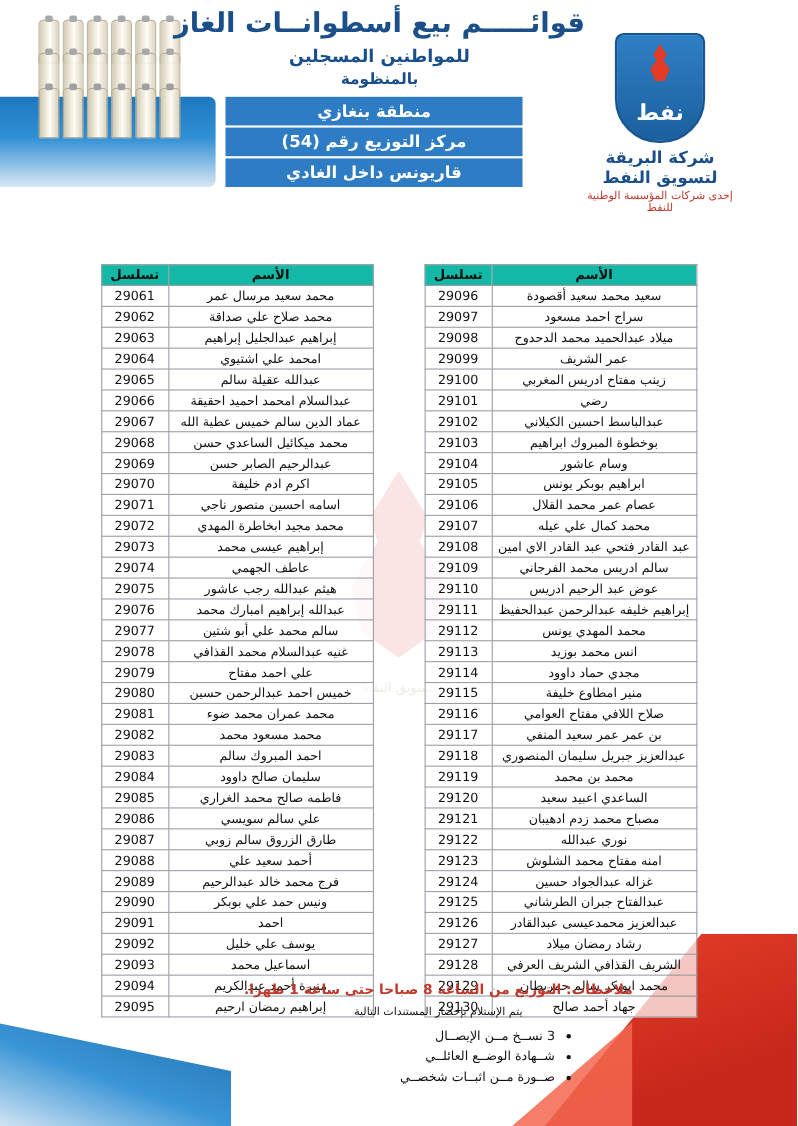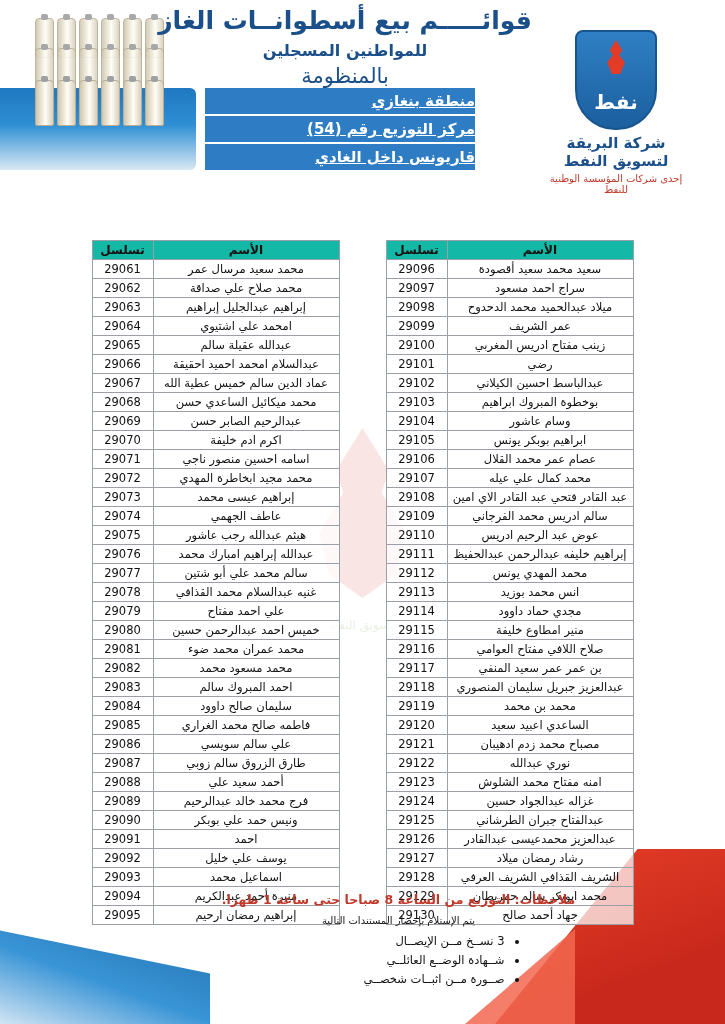--- a/index.html
+++ b/index.html
@@ -72,7 +72,7 @@
   }
   .t1{font-size:25px;font-weight:bold;color:#1a4f8a;letter-spacing:1px;}
   .t2{font-size:16px;font-weight:bold;color:#1a4f8a;margin-top:6px;}
-  .t3{font-size:21px;font-weight:normal;color:#1a4f8a;margin-top:4px;}
+  .t3{font-size:14px;font-weight:bold;color:#1a4f8a;margin-top:4px;}
 
   .blue-bars{position:absolute;right:215px;top:88px;width:270px;}
   .bar{

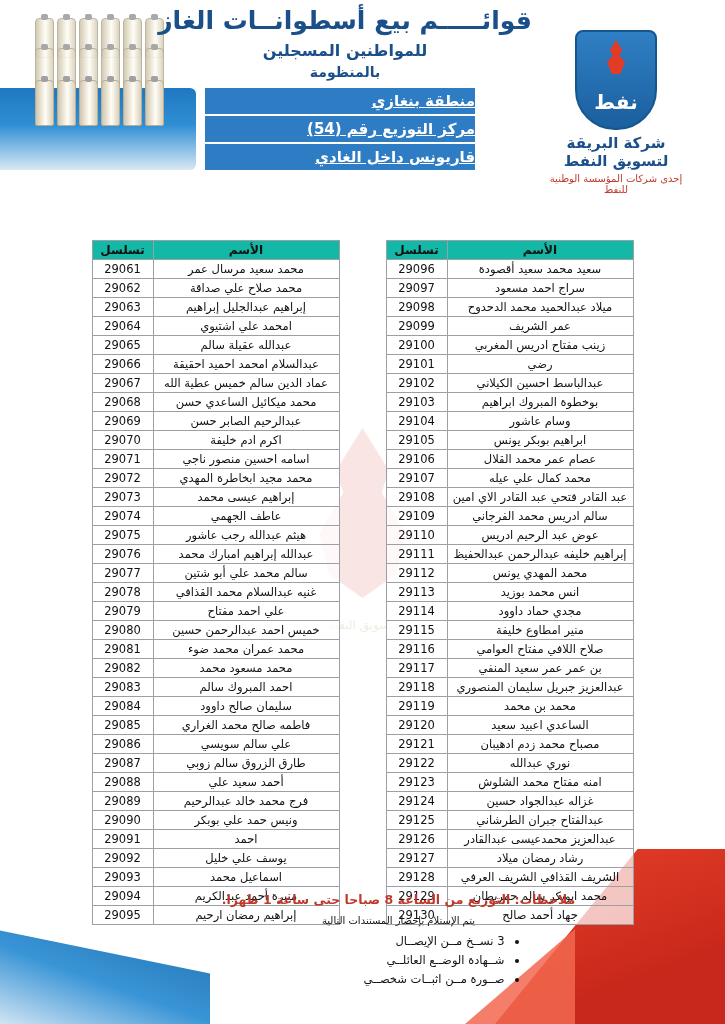--- a/index.html
+++ b/index.html
@@ -77,7 +77,7 @@
   .blue-bars{position:absolute;right:215px;top:88px;width:270px;}
   .bar{
     background:#2e7cc4;color:#fff;font-weight:bold;font-size:15px;
-    text-align:right;padding:4px 0;margin-bottom:2px;text-decoration:underline;
+    text-align:center;padding:4px 0;margin-bottom:2px;
   }
 
   .logo{position:absolute;right:4px;top:30px;width:140px;text-align:center;}

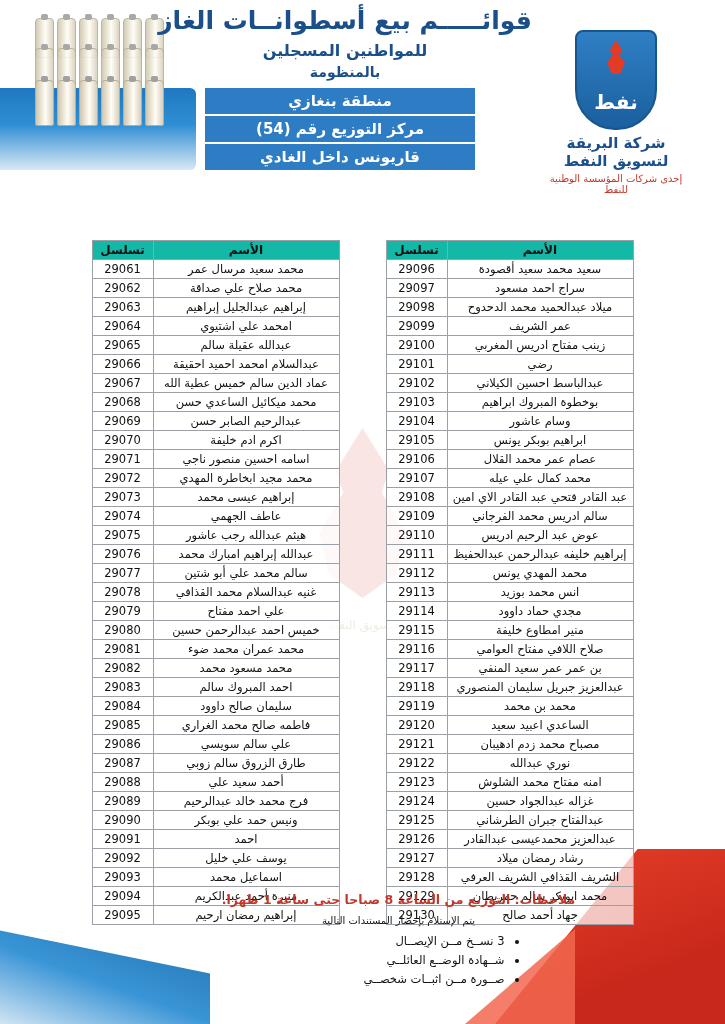--- a/index.html
+++ b/index.html
@@ -80,7 +80,7 @@
     text-align:center;padding:4px 0;margin-bottom:2px;
   }
 
-  .logo{position:absolute;right:4px;top:30px;width:140px;text-align:center;}
+  .logo{position:absolute;right:20px;top:30px;width:140px;text-align:center;}
   .logo-shield{
     width:78px;height:96px;margin:0 auto;position:relative;
     background:linear-gradient(180deg,#2f7fc4 0%,#1b5f9e 100%);

